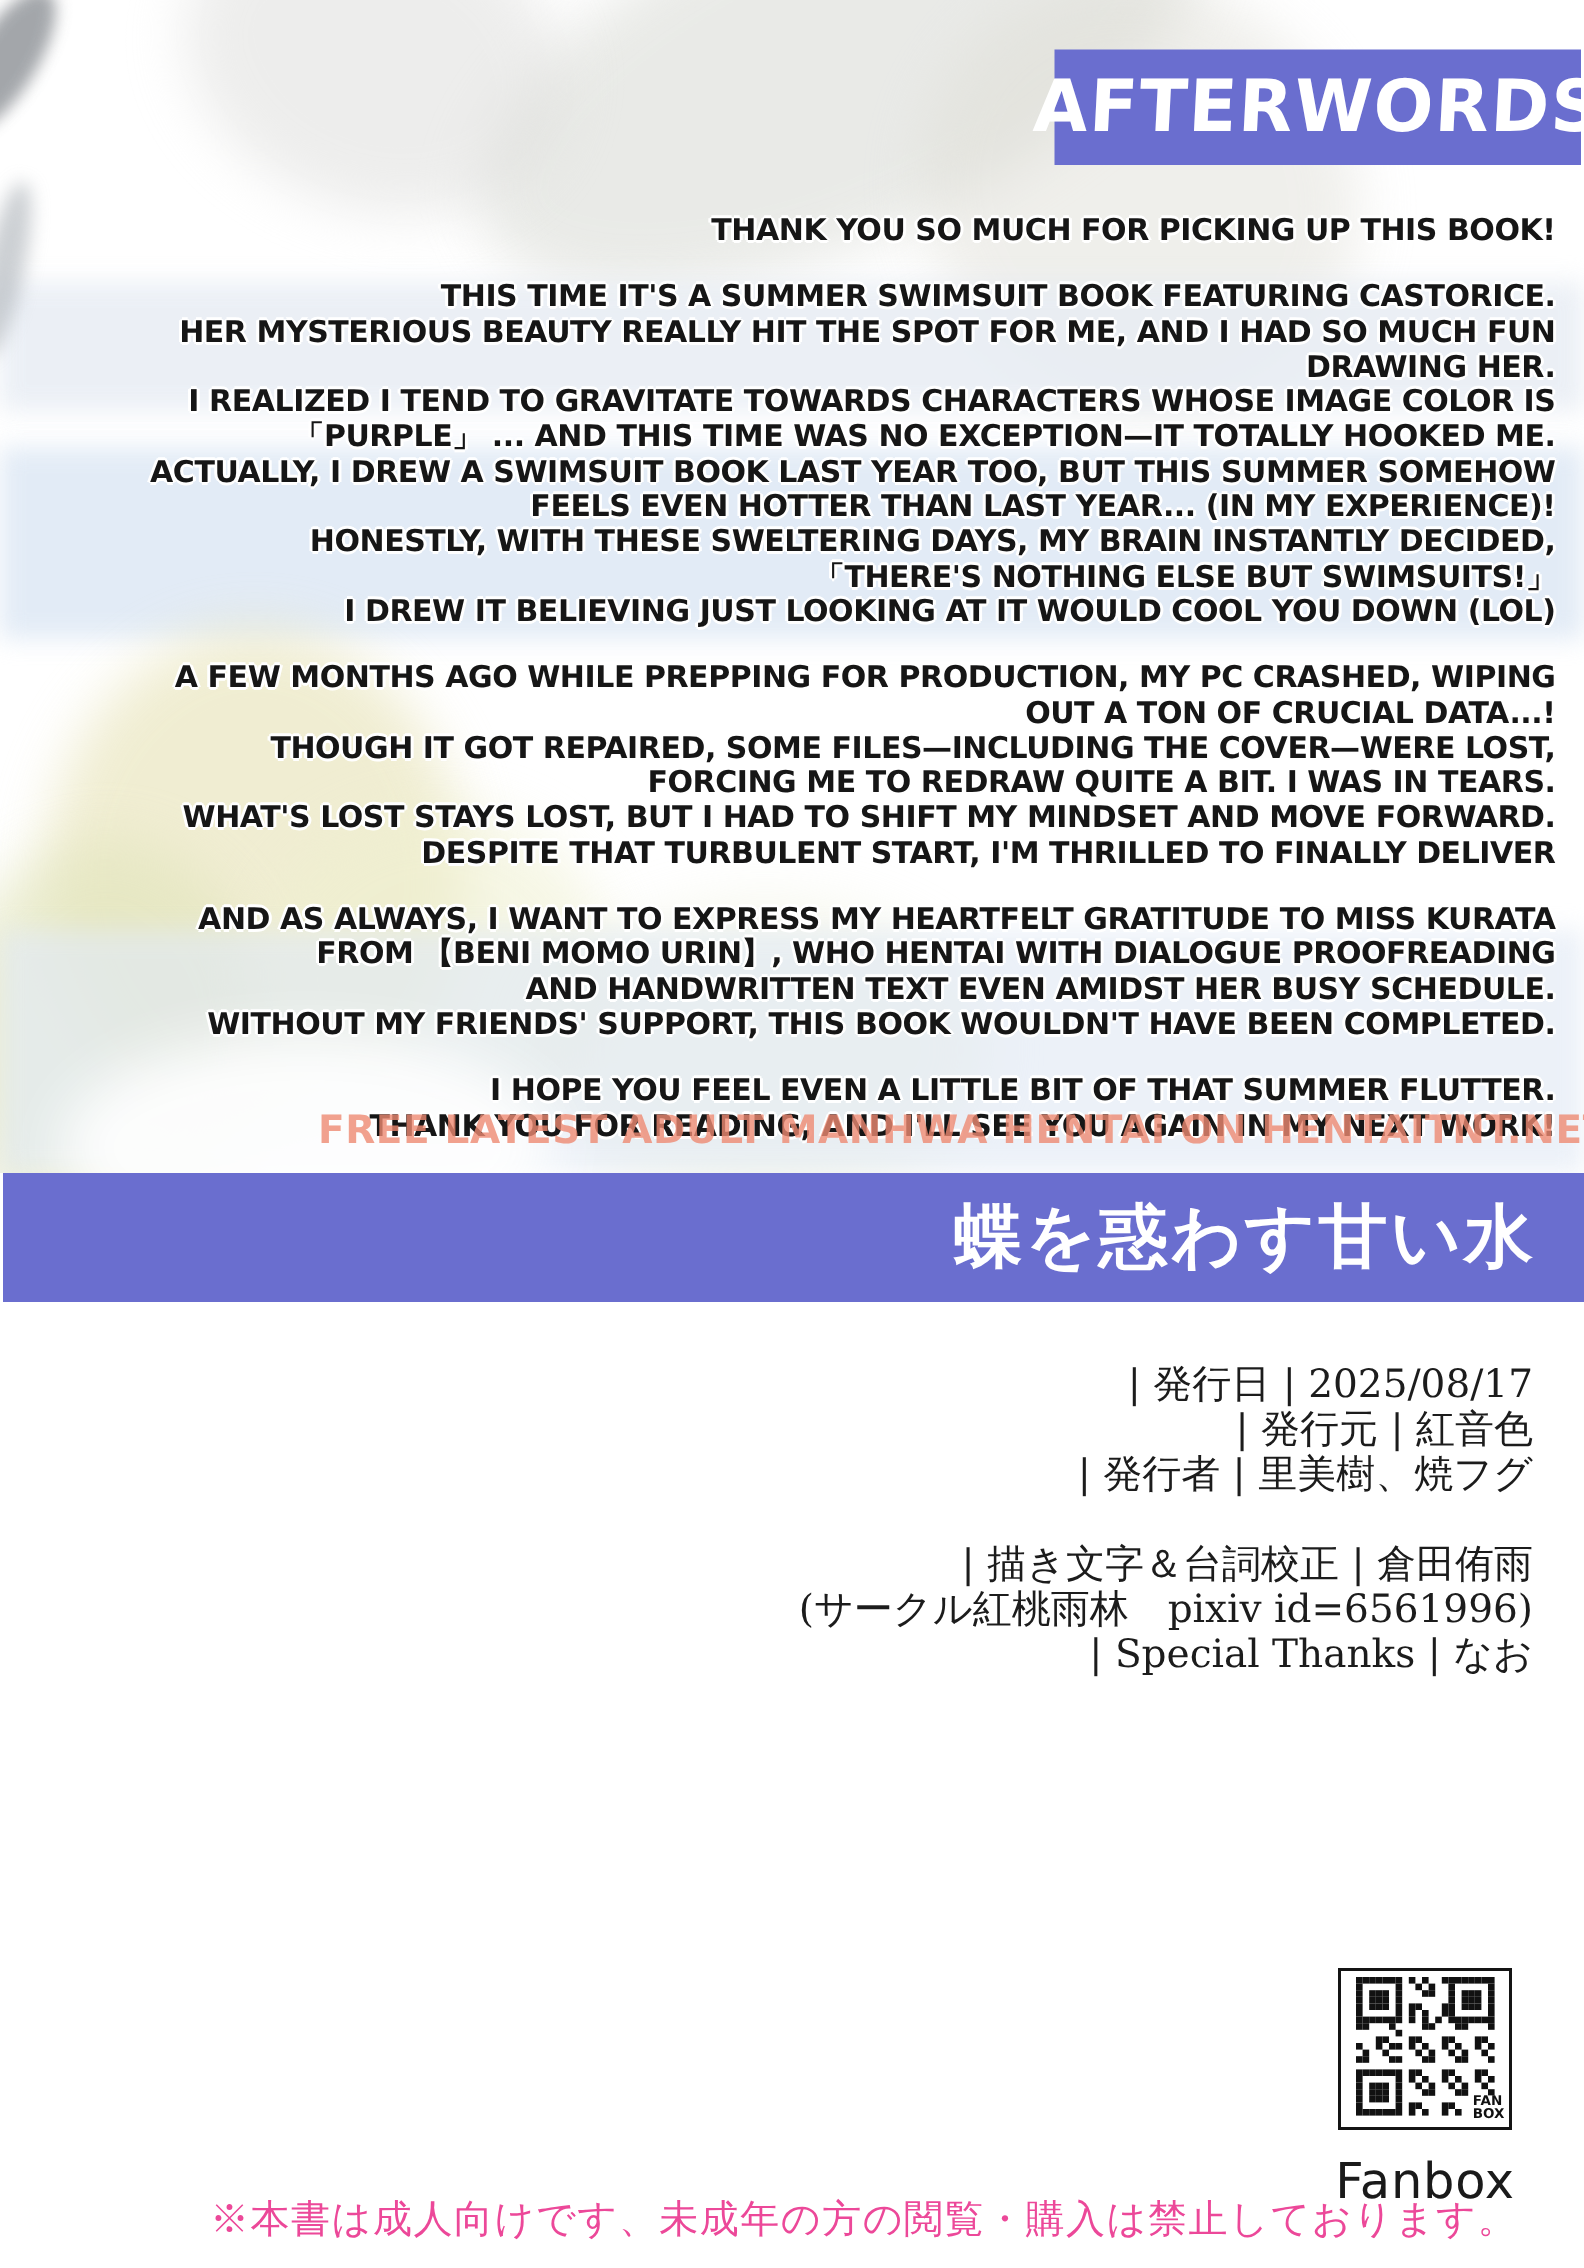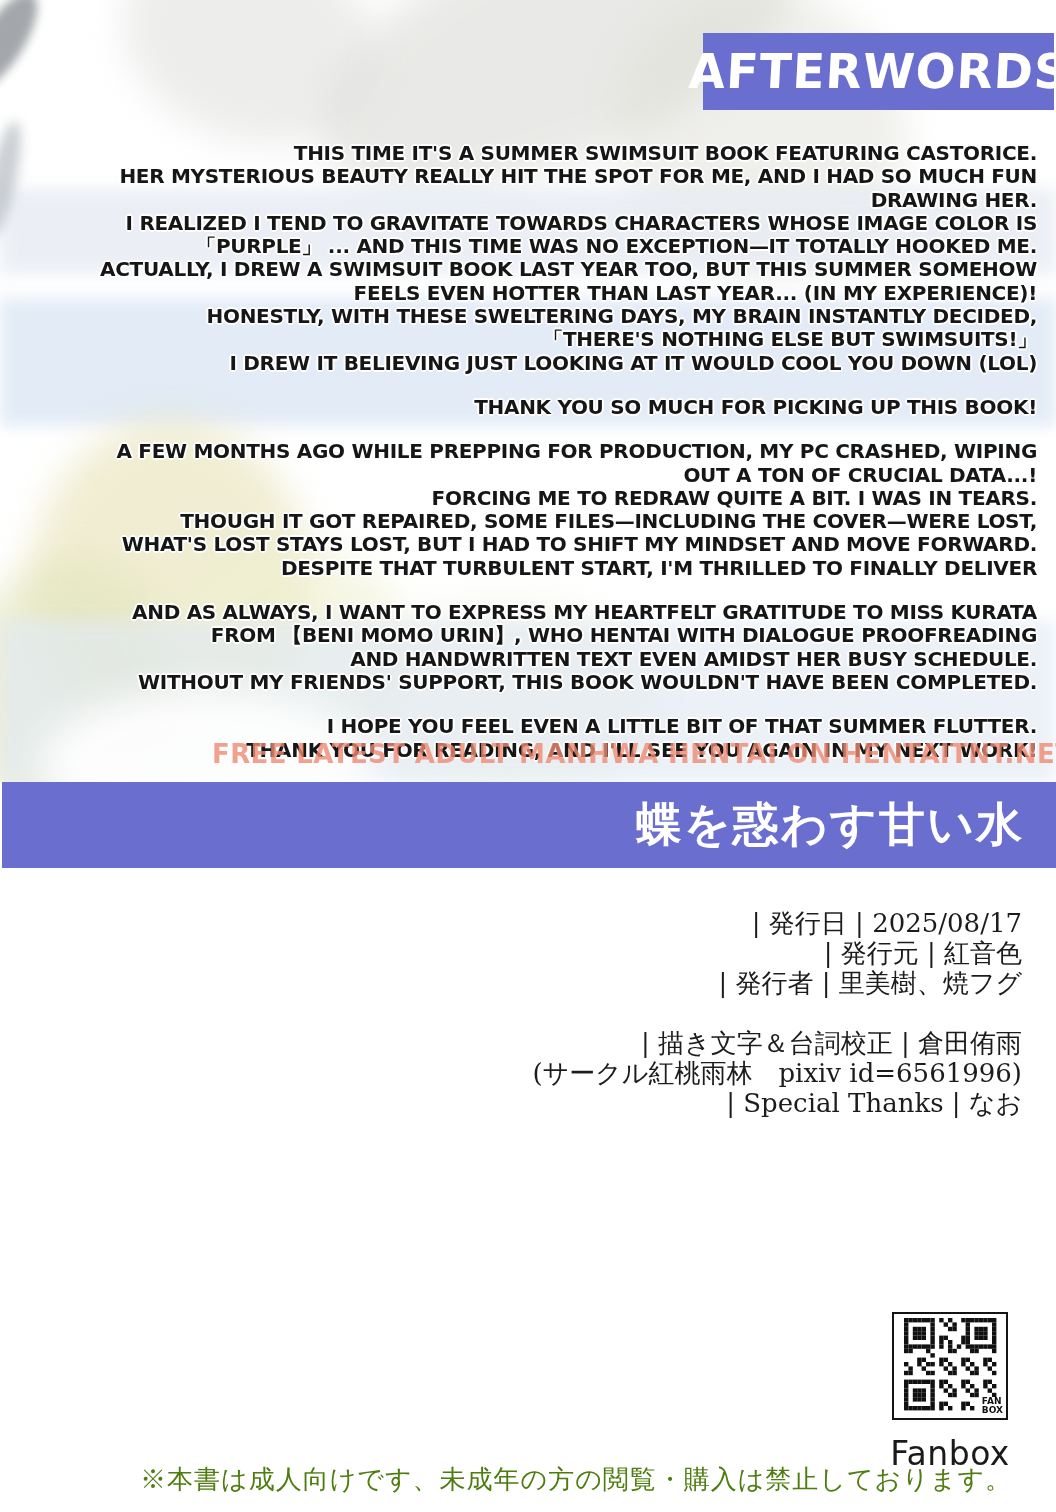--- a/index.html
+++ b/index.html
@@ -123,6 +123,9 @@
 
   <div class="bodytext">
     <div class="para">
+      <span class="line">THANK YOU SO MUCH FOR PICKING UP THIS BOOK!</span>
+    </div>
+    <div class="para">
       <span class="line">THIS TIME IT'S A SUMMER SWIMSUIT BOOK FEATURING CASTORICE.</span>
       <span class="line">HER MYSTERIOUS BEAUTY REALLY HIT THE SPOT FOR ME, AND I HAD SO MUCH FUN</span>
       <span class="line">DRAWING HER.</span>
@@ -133,9 +136,6 @@
       <span class="line">HONESTLY, WITH THESE SWELTERING DAYS, MY BRAIN INSTANTLY DECIDED,</span>
       <span class="line">「THERE'S NOTHING ELSE BUT SWIMSUITS!」</span>
       <span class="line">I DREW IT BELIEVING JUST LOOKING AT IT WOULD COOL YOU DOWN (LOL)</span>
-    </div>
-    <div class="para">
-      <span class="line">THANK YOU SO MUCH FOR PICKING UP THIS BOOK!</span>
     </div>
     <div class="para">
       <span class="line">A FEW MONTHS AGO WHILE PREPPING FOR PRODUCTION, MY PC CRASHED, WIPING</span>

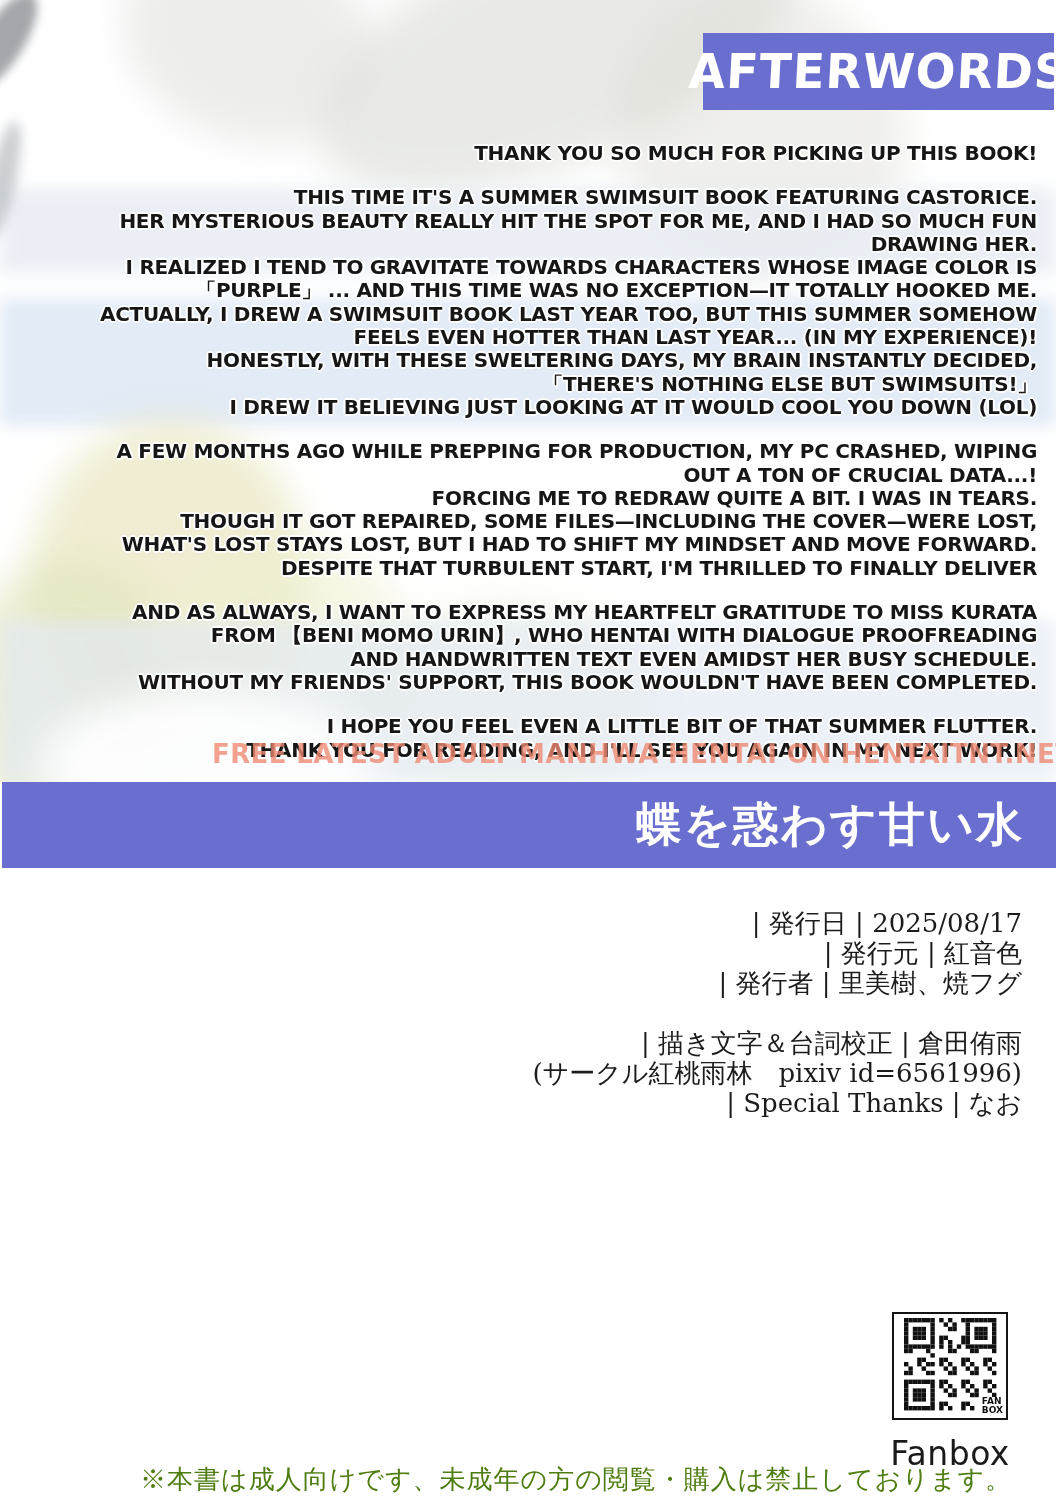--- a/index.html
+++ b/index.html
@@ -140,8 +140,8 @@
     <div class="para">
       <span class="line">A FEW MONTHS AGO WHILE PREPPING FOR PRODUCTION, MY PC CRASHED, WIPING</span>
       <span class="line">OUT A TON OF CRUCIAL DATA...!</span>
+      <span class="line">THOUGH IT GOT REPAIRED, SOME FILES—INCLUDING THE COVER—WERE LOST,</span>
       <span class="line">FORCING ME TO REDRAW QUITE A BIT. I WAS IN TEARS.</span>
-      <span class="line">THOUGH IT GOT REPAIRED, SOME FILES—INCLUDING THE COVER—WERE LOST,</span>
       <span class="line">WHAT'S LOST STAYS LOST, BUT I HAD TO SHIFT MY MINDSET AND MOVE FORWARD.</span>
       <span class="line">DESPITE THAT TURBULENT START, I'M THRILLED TO FINALLY DELIVER</span>
     </div>

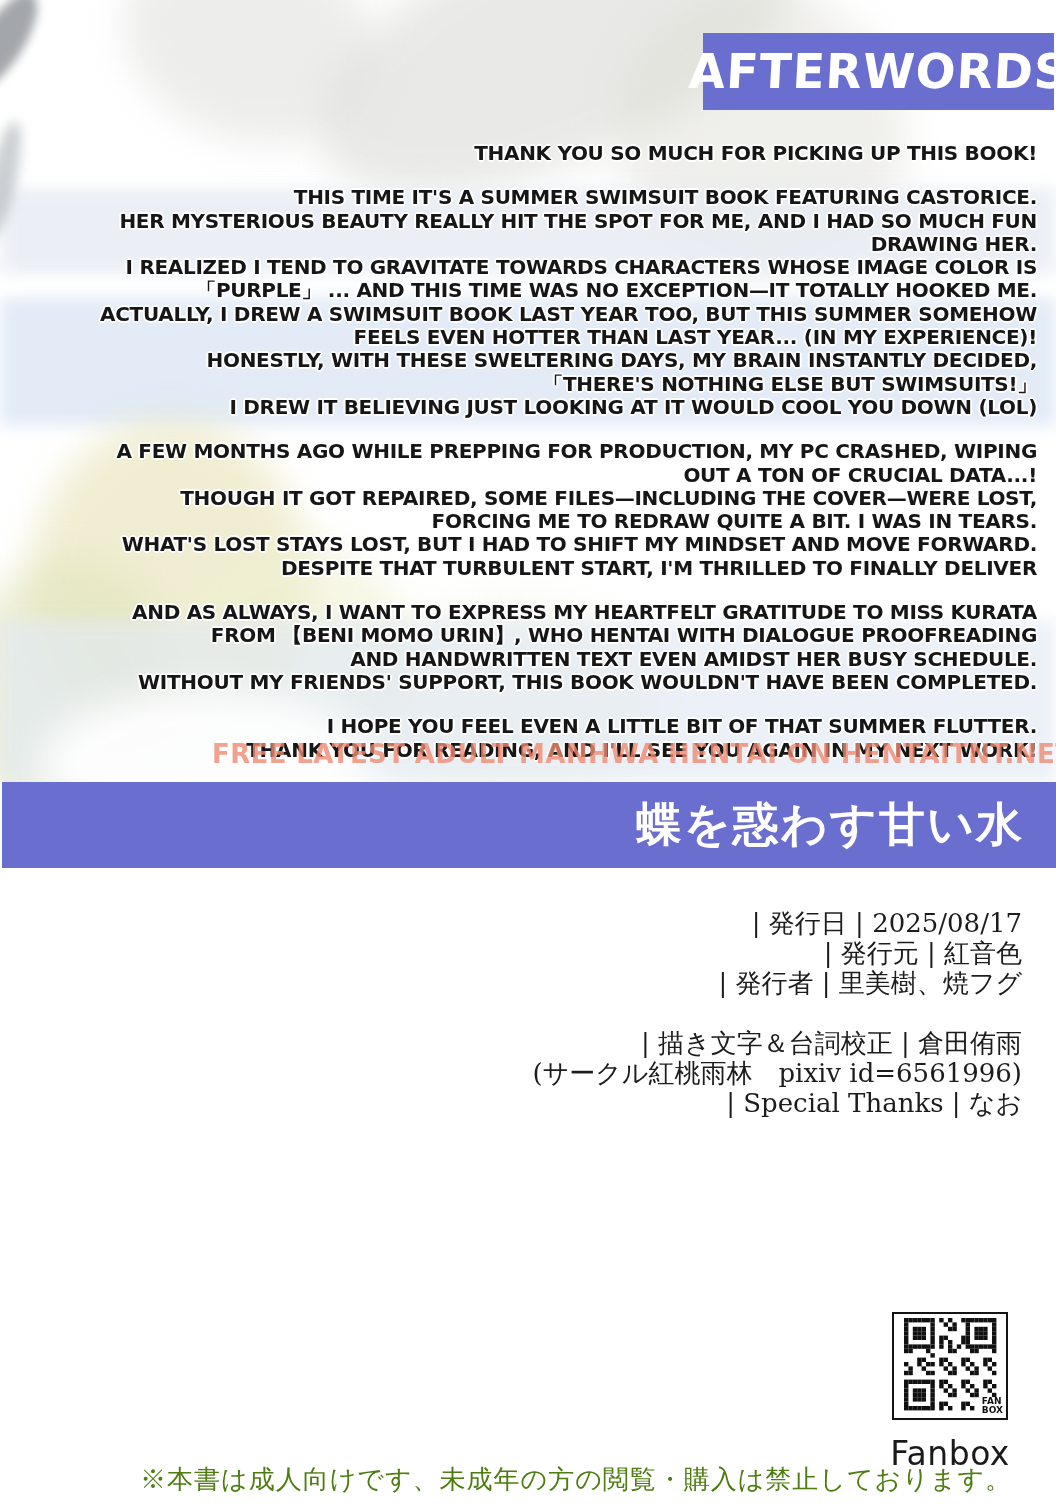--- a/index.html
+++ b/index.html
@@ -92,7 +92,7 @@
   
   .disclaimer{
     position:absolute;right:44px;top:1462px;white-space:nowrap;
-    color:#4d7c0f;font-size:26px;letter-spacing:1px;
+    color:#ec4899;font-size:26px;letter-spacing:1px;
     font-family:"DejaVu Serif","Liberation Serif",serif;
   }
 </style>

